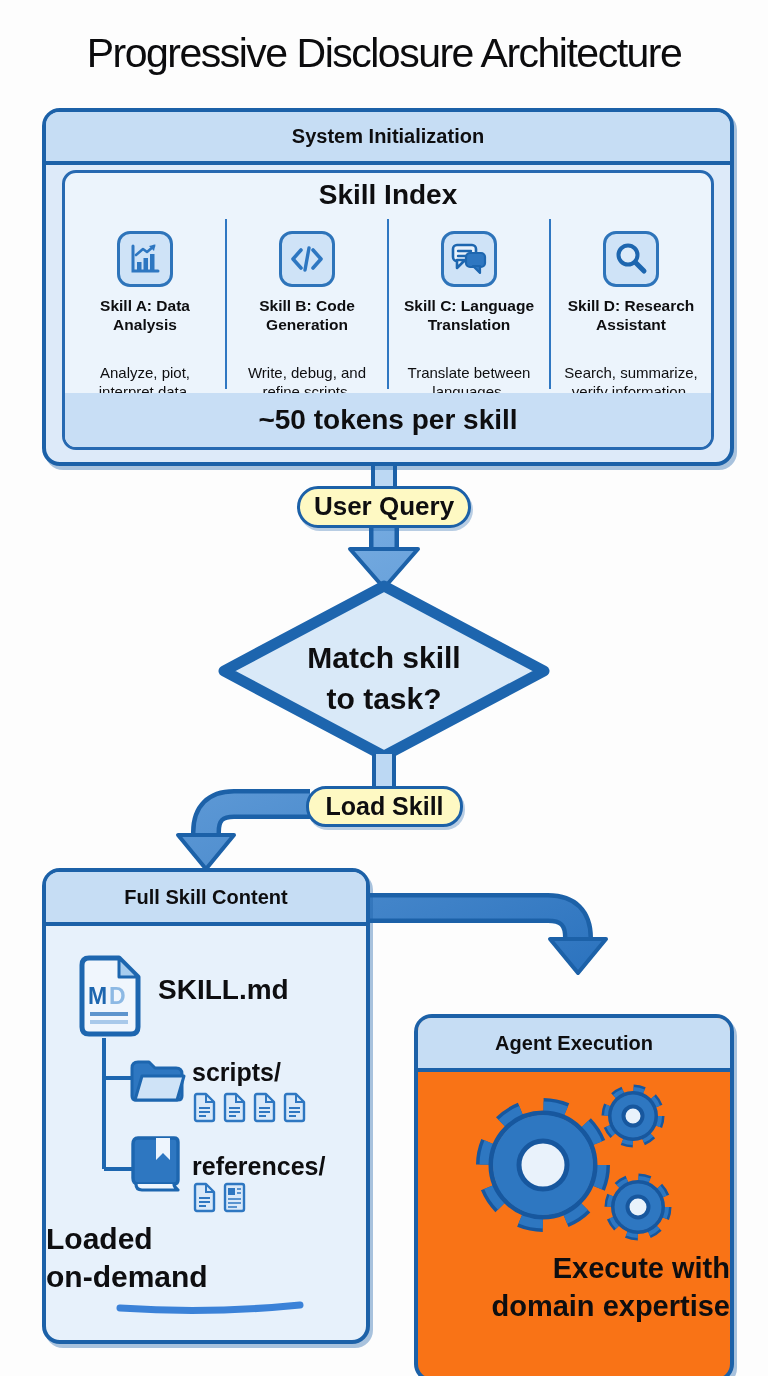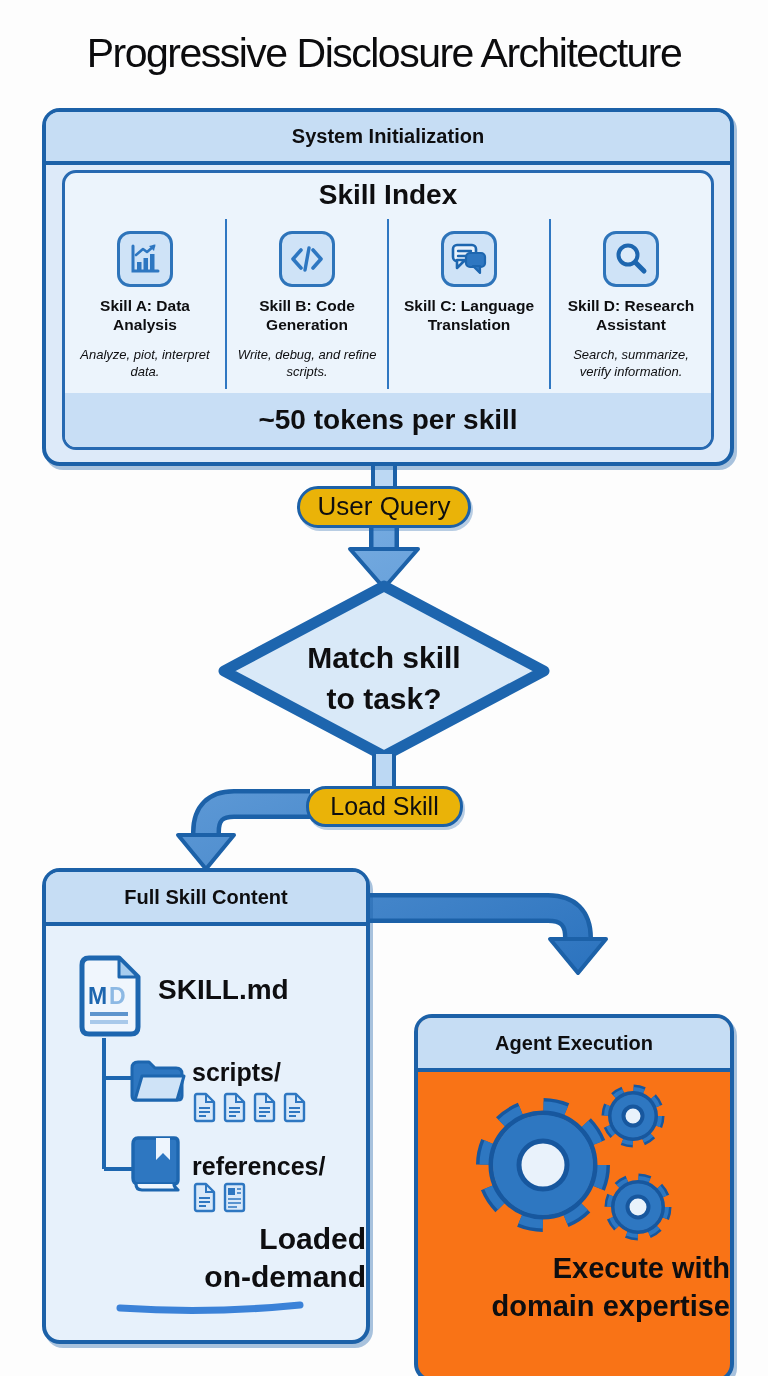--- a/index.html
+++ b/index.html
@@ -50,7 +50,7 @@
     display:flex;align-items:center;justify-content:center;box-sizing:border-box;
   }
   .skill-name{font-size:15.5px;font-weight:bold;line-height:1.22;}
-  .skill-desc{font-size:13px;line-height:1.3;margin-top:12px;font-style:italic;}
+  .skill-desc{font-size:15px;line-height:1.3;margin-top:28px;}
   .skill-footer{
     position:absolute;left:0;right:0;bottom:0;height:54px;
     background:#c8def5;border-radius:0 0 11px 11px;

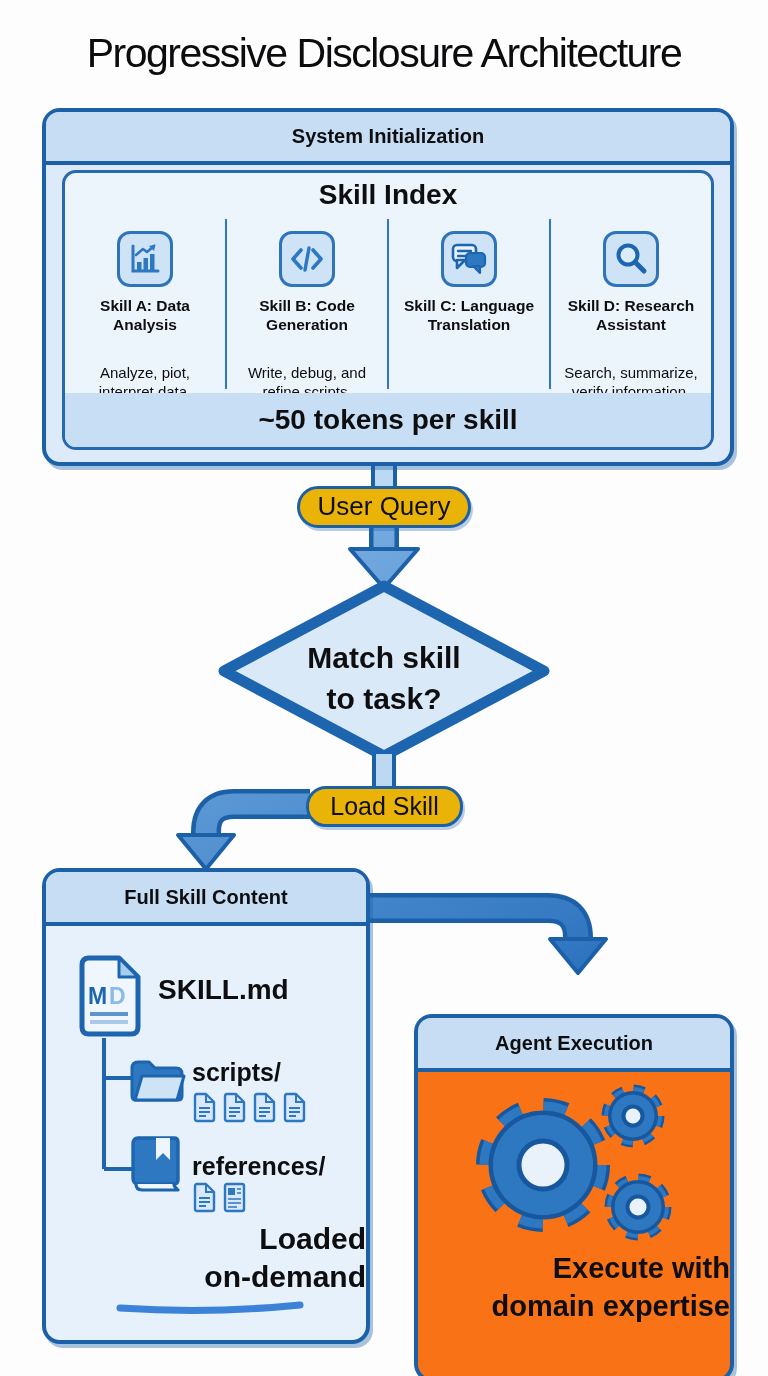--- a/index.html
+++ b/index.html
@@ -191,6 +191,7 @@
             </svg>
           </div>
           <div class="skill-name">Skill C: Language Translation</div>
+          <div class="skill-desc">Translate between languages.</div>
         </div>
 
         <div class="skill-col">

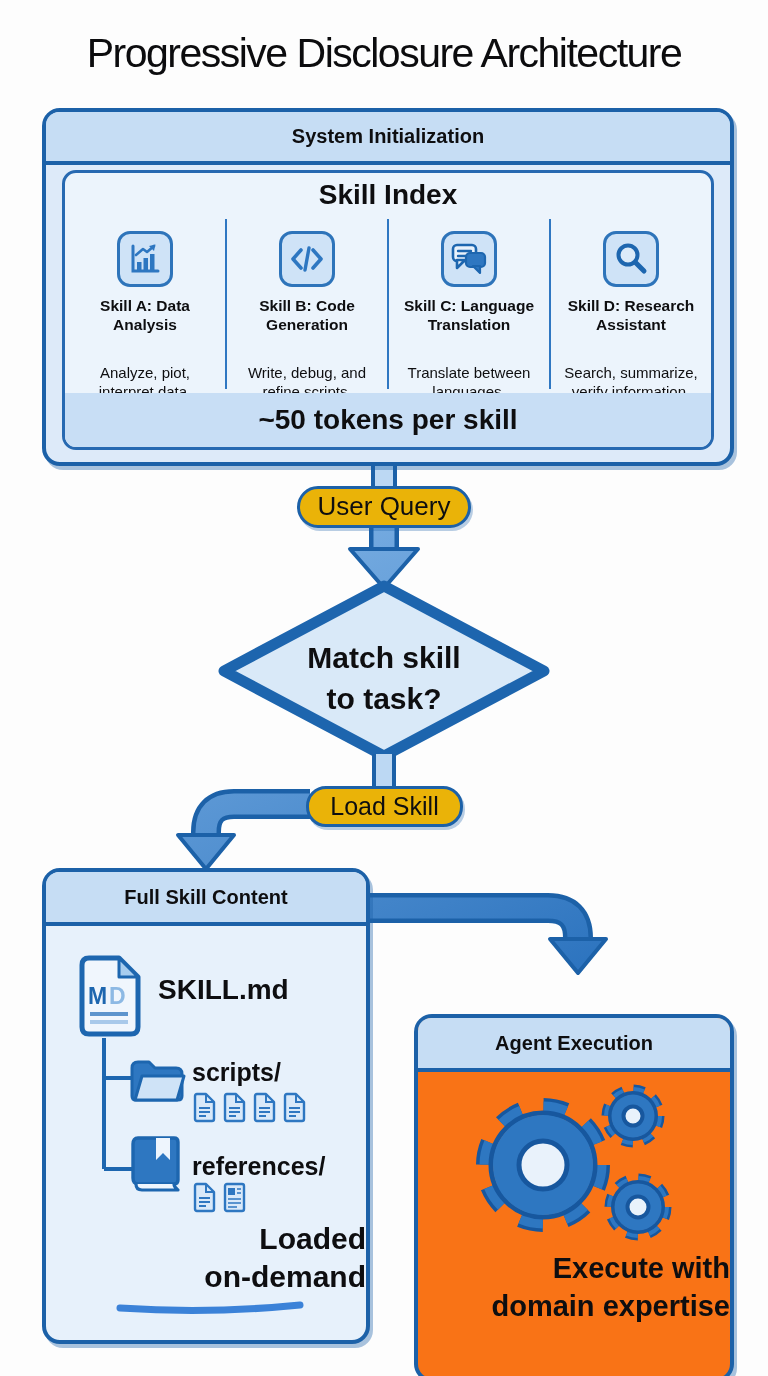--- a/index.html
+++ b/index.html
@@ -60,7 +60,7 @@
   
   .pill{
     position:absolute;border:3.5px solid #1c61a8;border-radius:21px;
-    background:#eab308;font-weight:normal;text-align:center;z-index:3;
+    background:#fef9c3;font-weight:bold;text-align:center;z-index:3;
     box-shadow:2px 3px 0 rgba(28,97,168,.3);box-sizing:border-box;
   }
   #user-query-pill{left:297px;top:486px;width:174px;height:42px;font-size:26px;line-height:35px;}

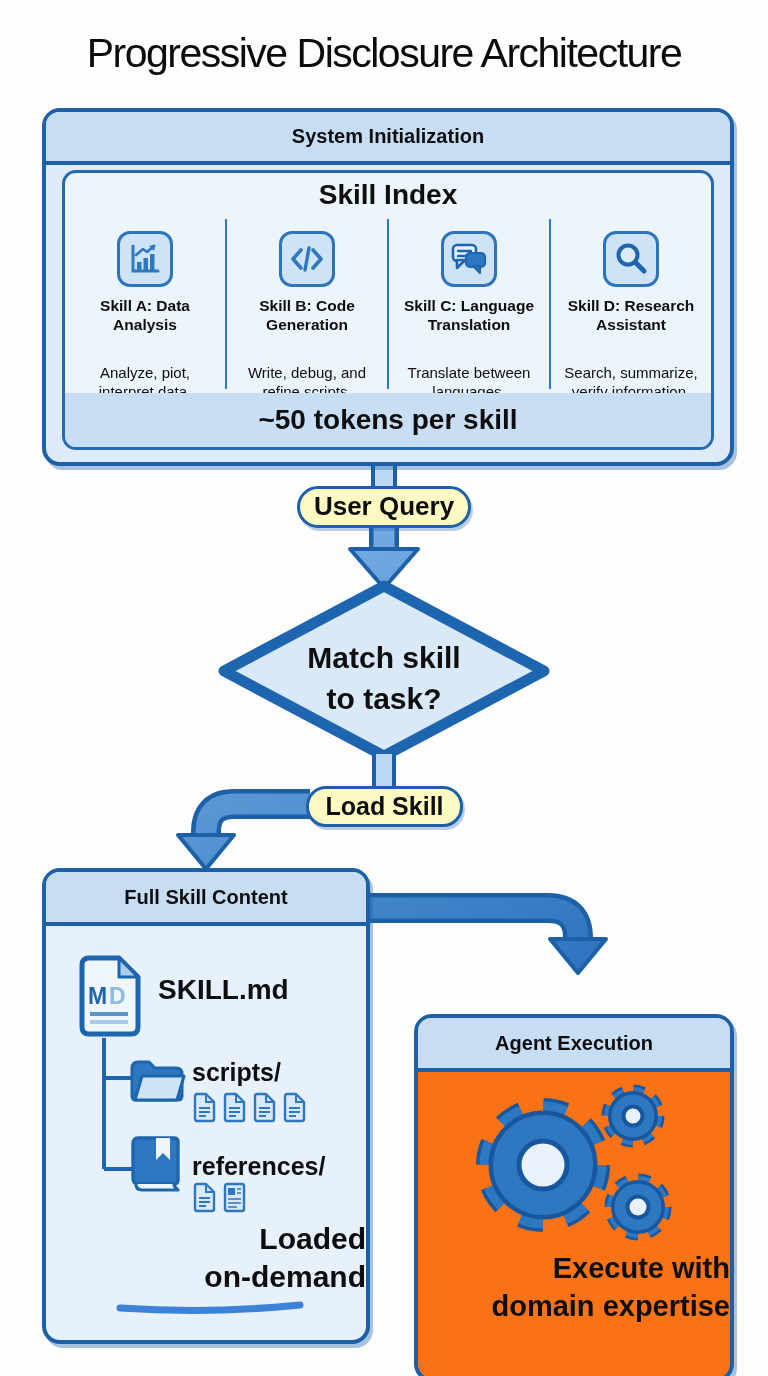--- a/index.html
+++ b/index.html
@@ -81,7 +81,7 @@
   #scripts-files{left:146px;top:220px;}
   #refs-files{left:146px;top:310px;}
   .note-text{
-    position:absolute;left:0;right:0;top:348px;text-align:right;
+    position:absolute;left:0;right:0;top:348px;text-align:left;
     font-size:30px;font-weight:bold;line-height:1.25;
   }
 

